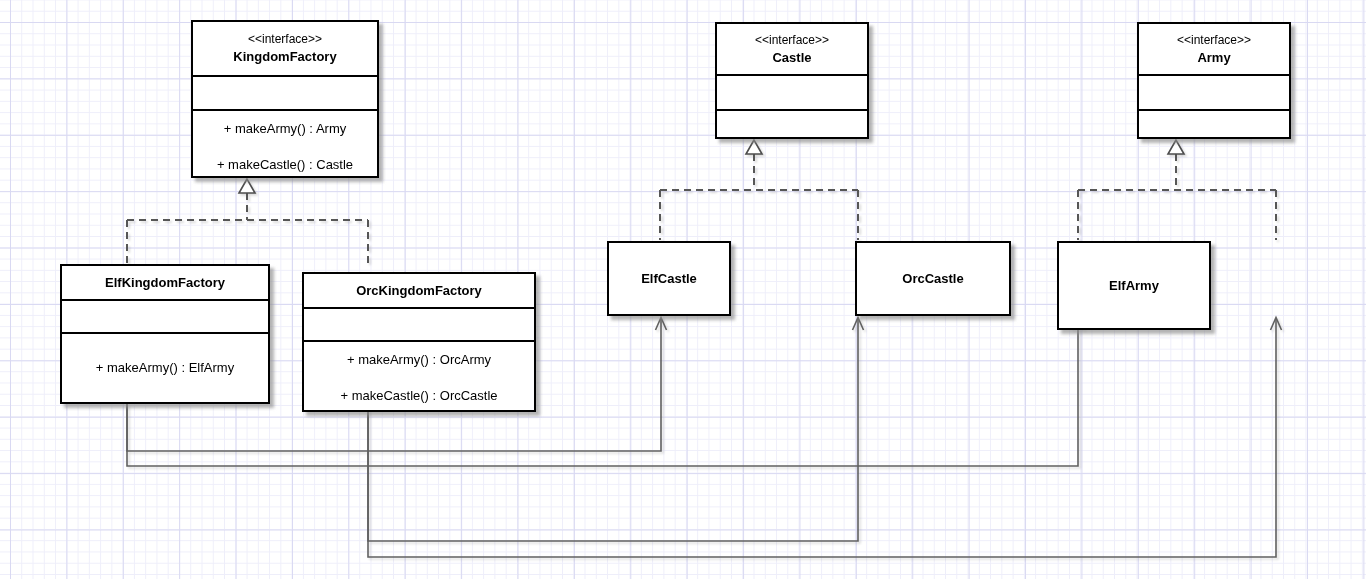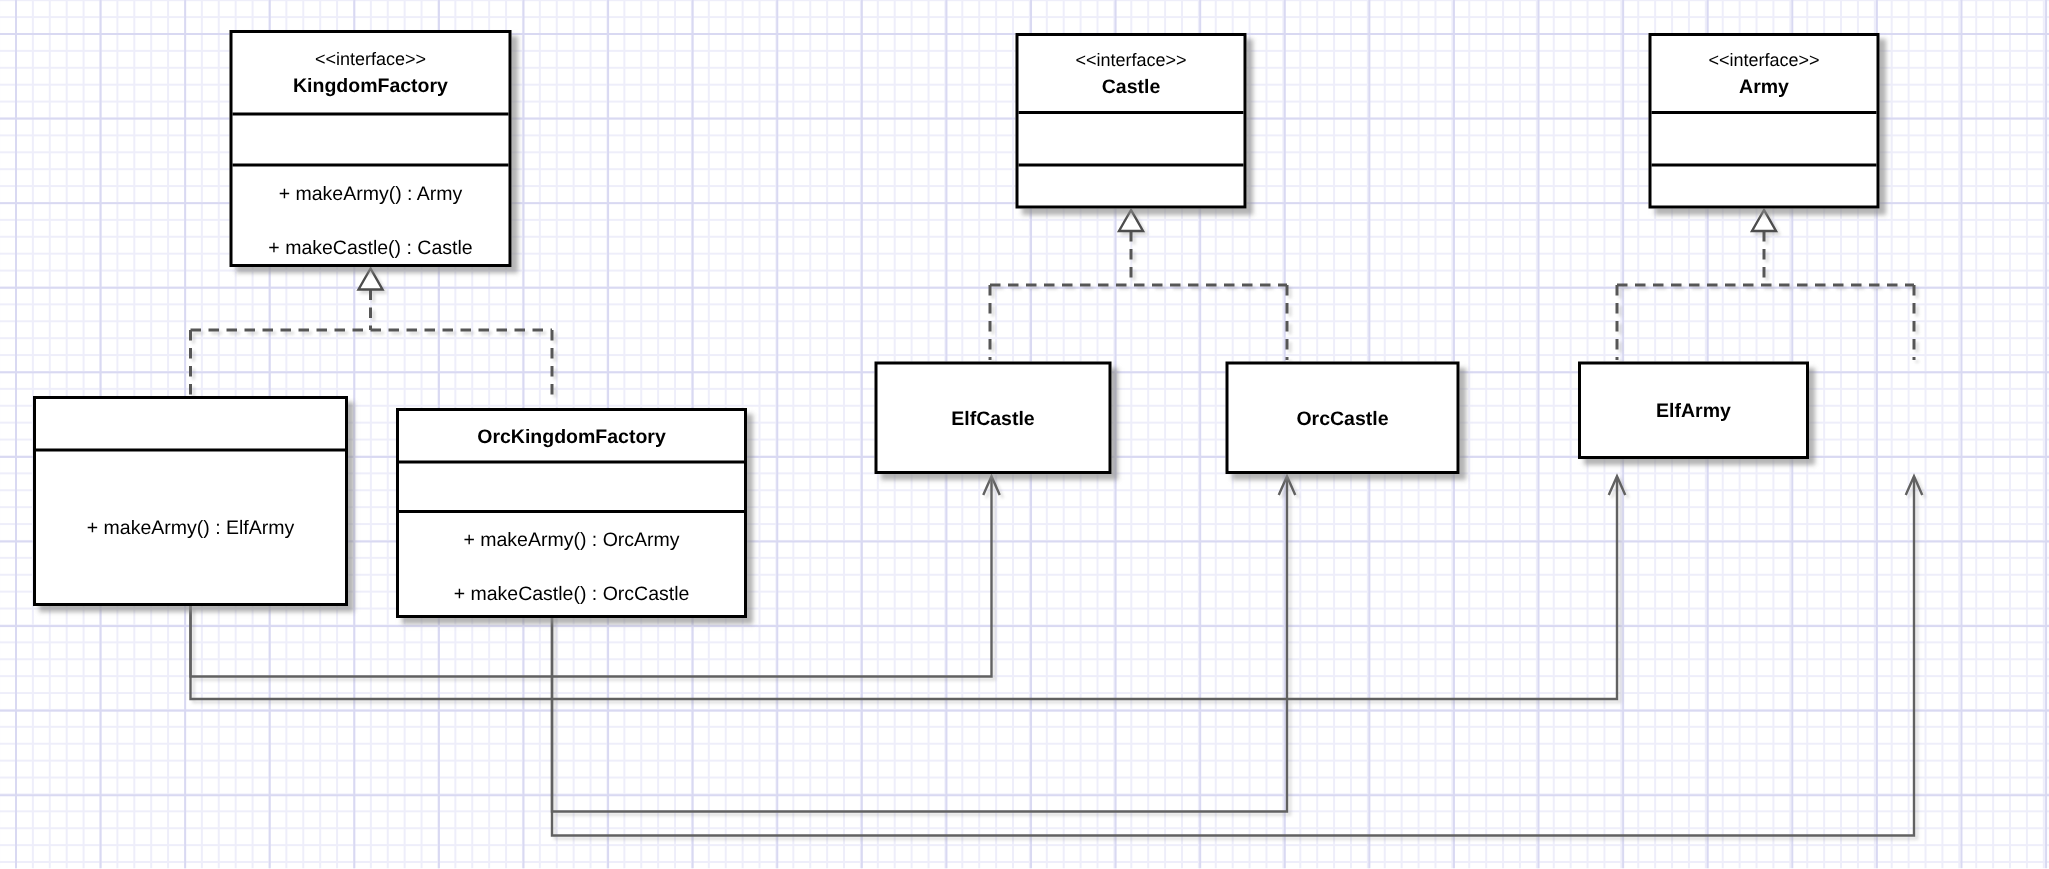--- a/index.html
+++ b/index.html
@@ -22,7 +22,7 @@
     background:#ffffff;border:2px solid #000000;
     box-shadow:4px 4px 3px rgba(140,140,140,0.65);
     display:flex;flex-direction:column;
-    color:#000;text-align:center;
+    color:#000;text-align:center;margin-left:38px;
   }
   .sec{box-sizing:border-box;flex:0 0 auto;display:flex;flex-direction:column;
     align-items:center;justify-content:center;}

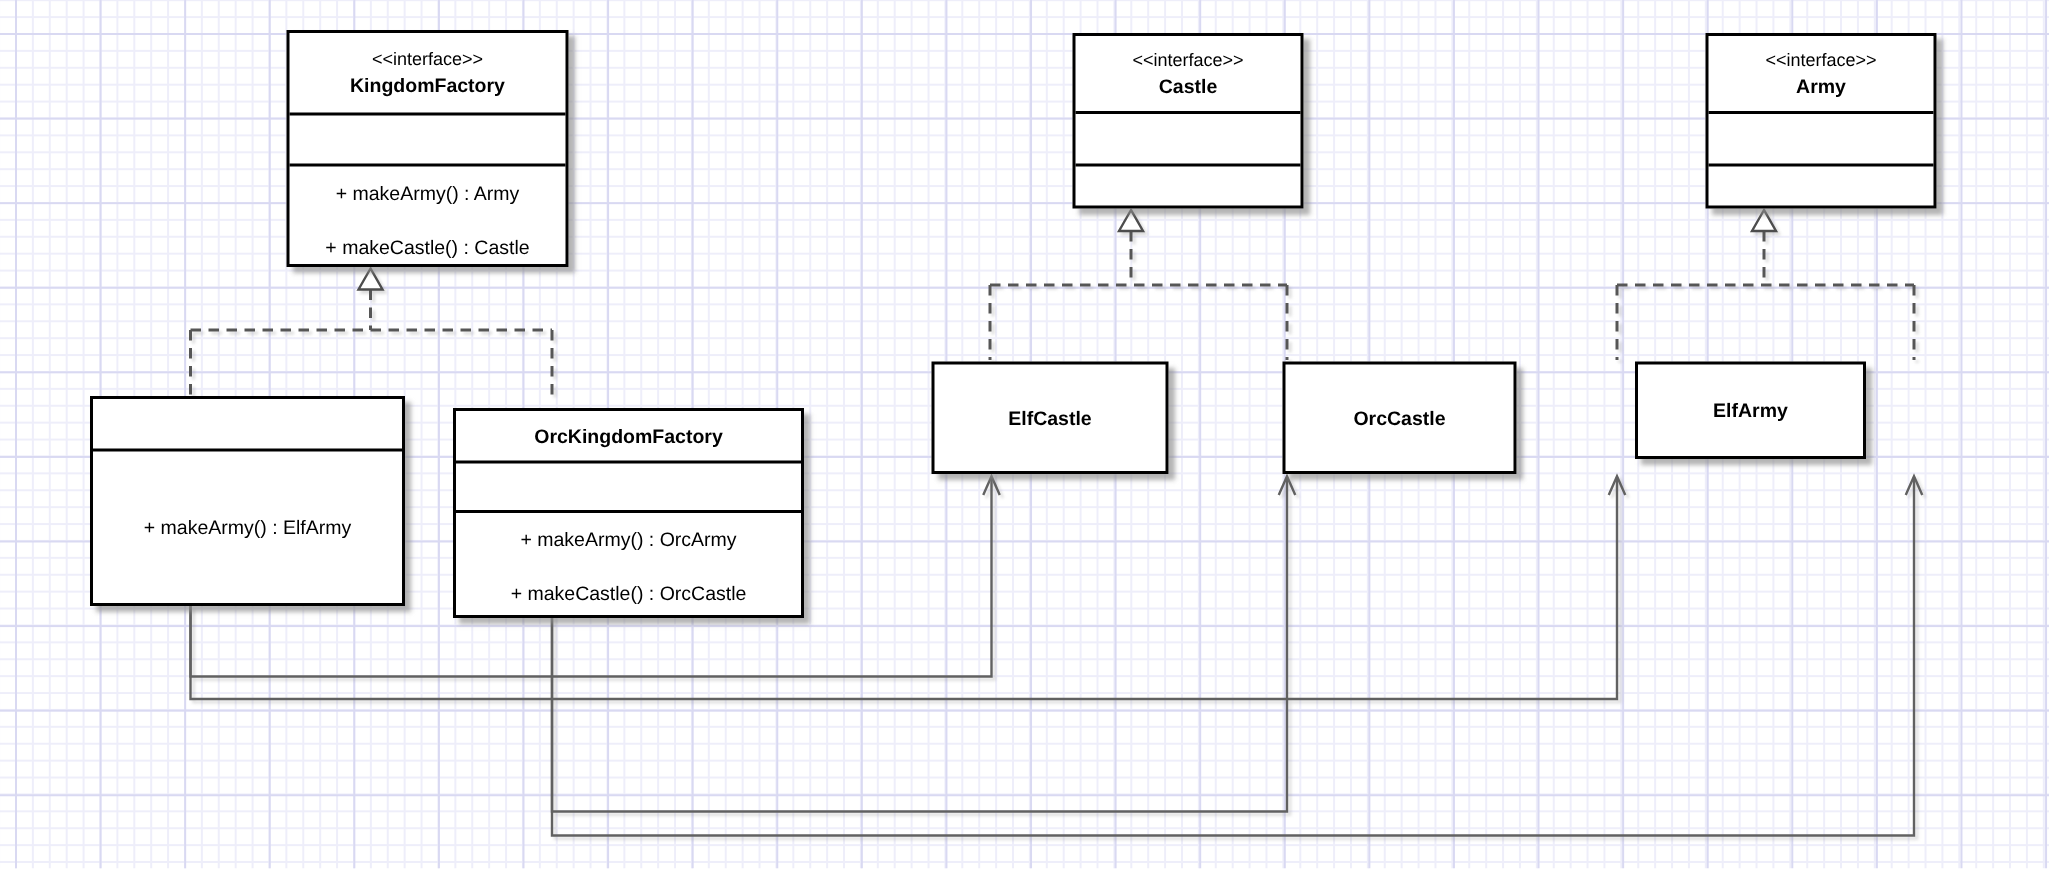--- a/index.html
+++ b/index.html
@@ -107,6 +107,9 @@
   </div>
 
   <div class="uml-box" style="left:22px;top:264px;width:210px;height:140px">
+    <div class="sec" style="height:33px">
+      <div class="cls-name">ElfKingdomFactory</div>
+    </div>
     <div class="sec" style="height:33px"></div>
     <div class="sec grow">
       <div class="method">+ makeArmy() : ElfArmy</div>

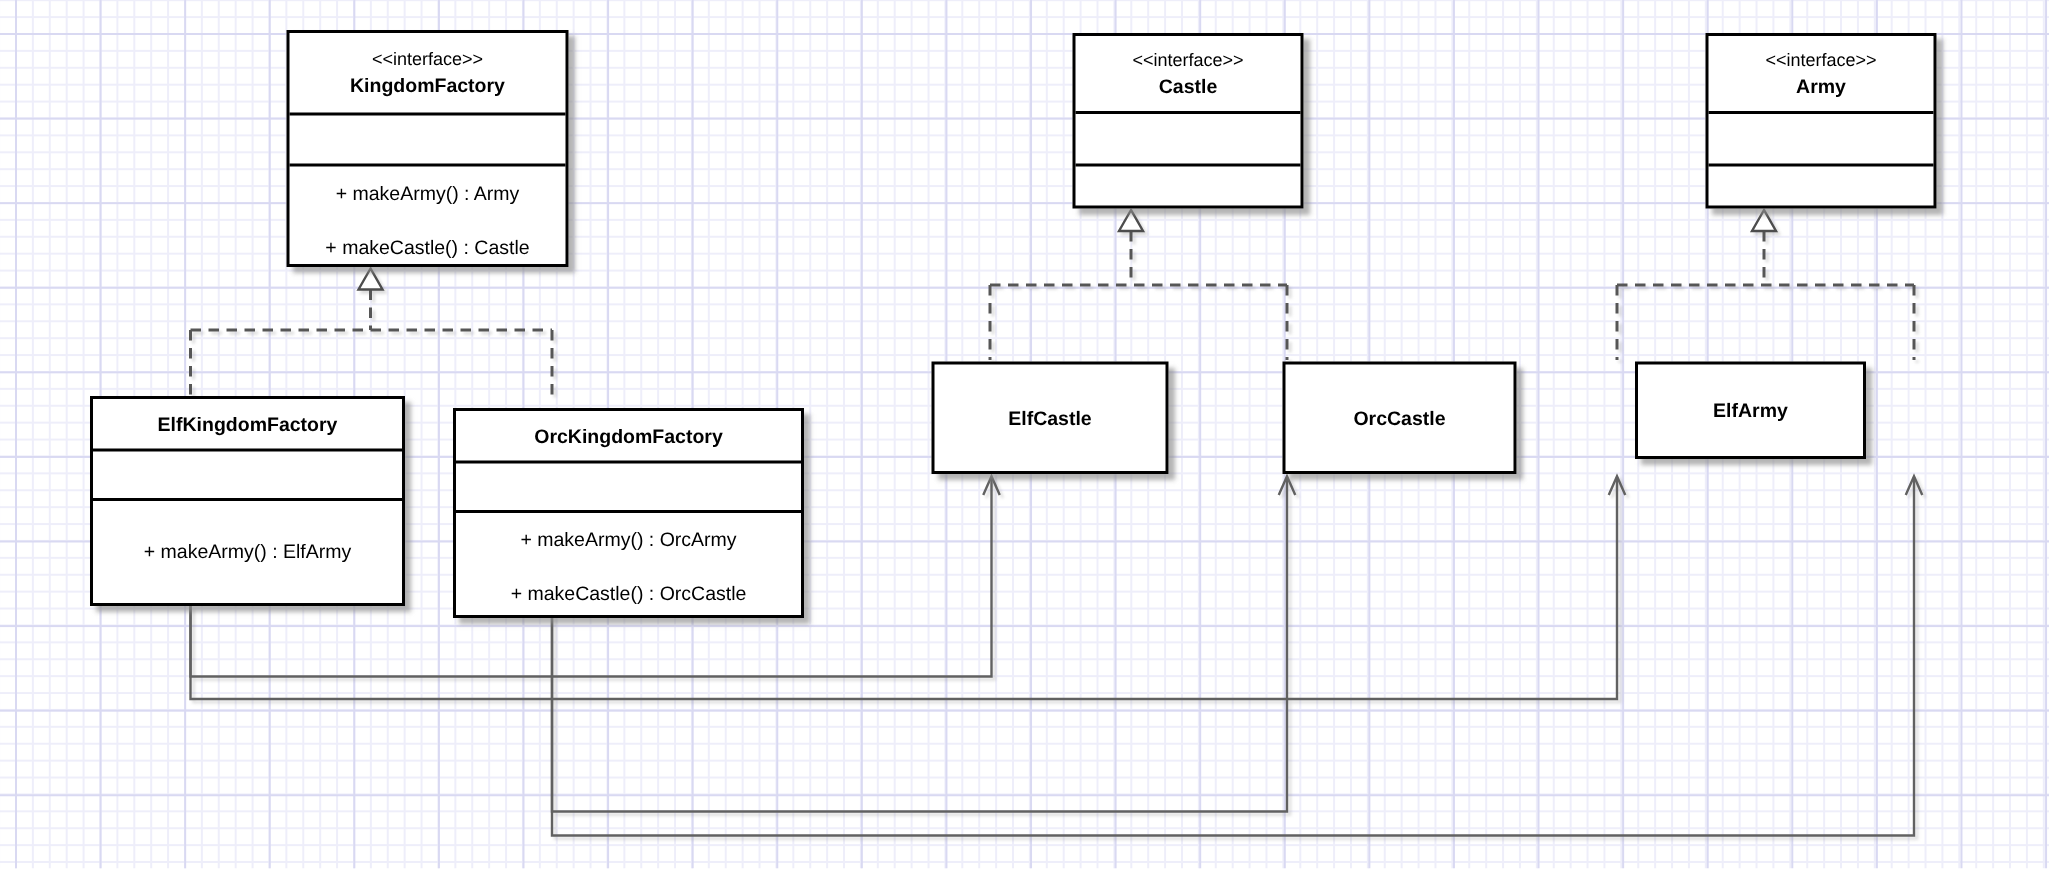--- a/index.html
+++ b/index.html
@@ -127,7 +127,7 @@
     </div>
   </div>
 
-  <div class="uml-box" style="left:583px;top:241px;width:158px;height:75px">
+  <div class="uml-box" style="left:569px;top:241px;width:124px;height:75px">
     <div class="sec grow">
       <div class="name-only">ElfCastle</div>
     </div>

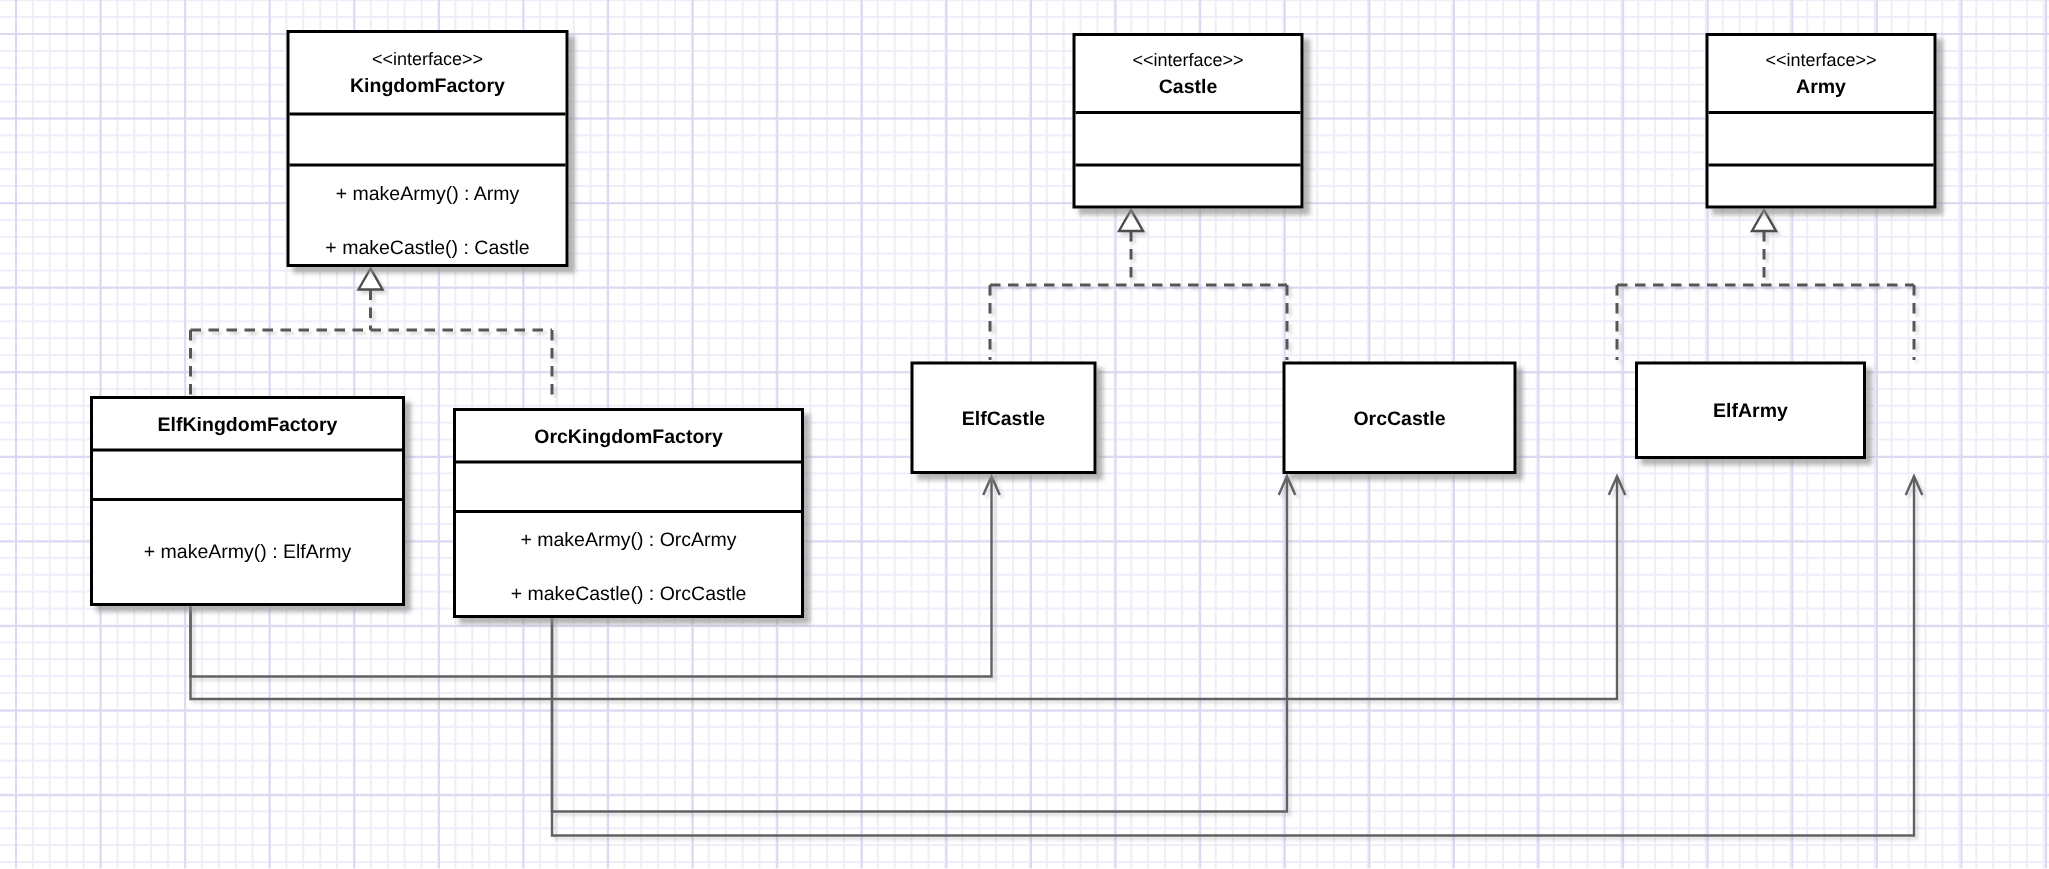--- a/index.html
+++ b/index.html
@@ -139,7 +139,7 @@
     </div>
   </div>
 
-  <div class="uml-box" style="left:1052px;top:241px;width:154px;height:65px">
+  <div class="uml-box" style="left:1019px;top:241px;width:154px;height:89px">
     <div class="sec grow">
       <div class="name-only">ElfArmy</div>
     </div>

